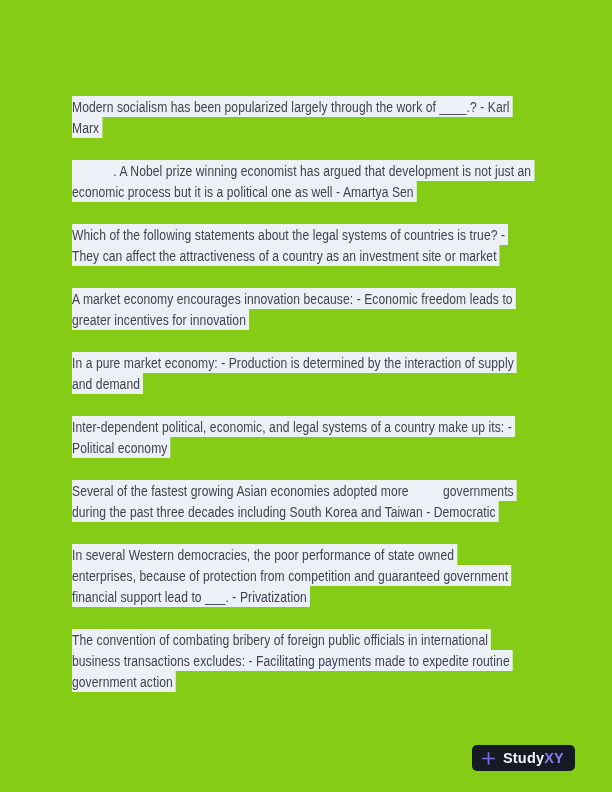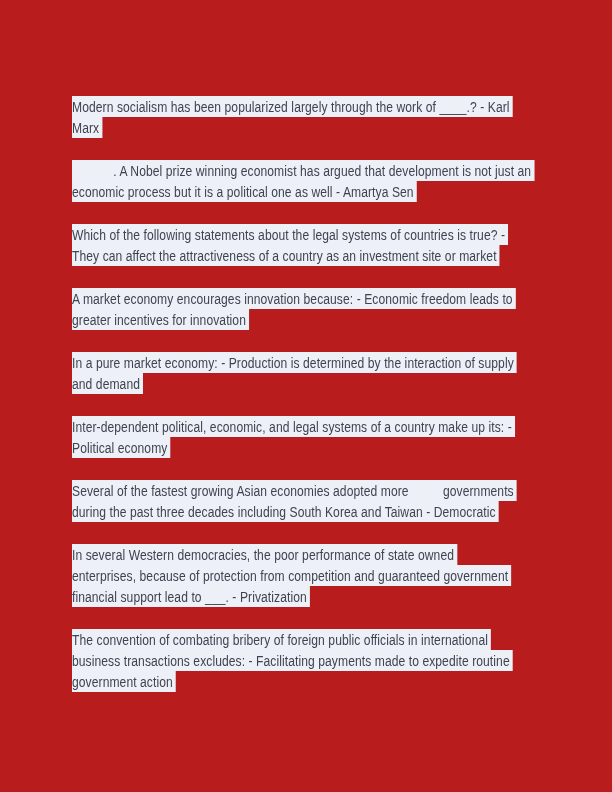--- a/index.html
+++ b/index.html
@@ -17,7 +17,7 @@
   .page {
     position: absolute;
     inset: 0;
-    background: #b91c1c;
+    background: #84cc16;
   }
   .content {
     position: absolute;

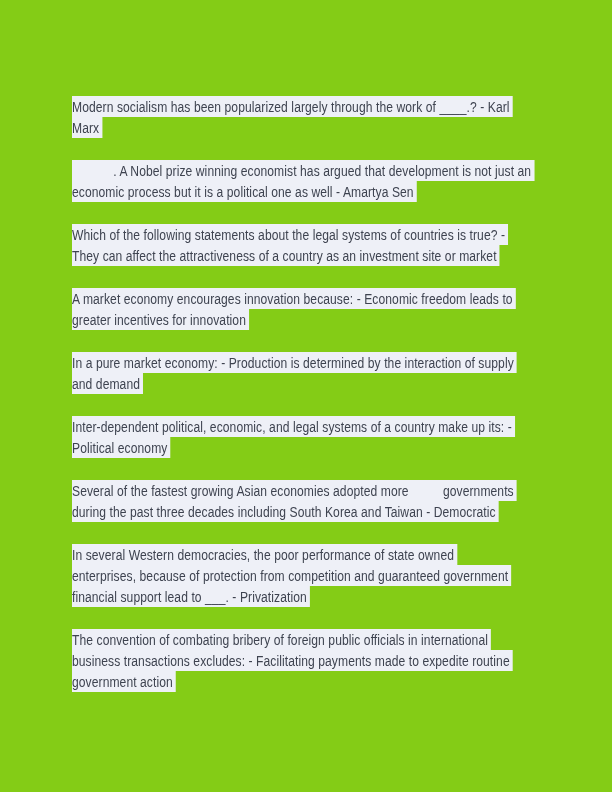--- a/index.html
+++ b/index.html
@@ -126,6 +126,14 @@
 
   </div>
 
+  <div class="brand-badge">
+    <span class="plus">
+      <svg width="15" height="15" viewBox="0 0 15 15" aria-hidden="true">
+        <path d="M7.5 1.2 V13.8 M1.2 7.5 H13.8" stroke="#7b6cea" stroke-width="1.7" fill="none"></path>
+      </svg>
+    </span>
+    <span class="brand-text"><span class="brand-study">Study</span><span class="brand-xy">XY</span></span>
+  </div>
 
 </div>
 

